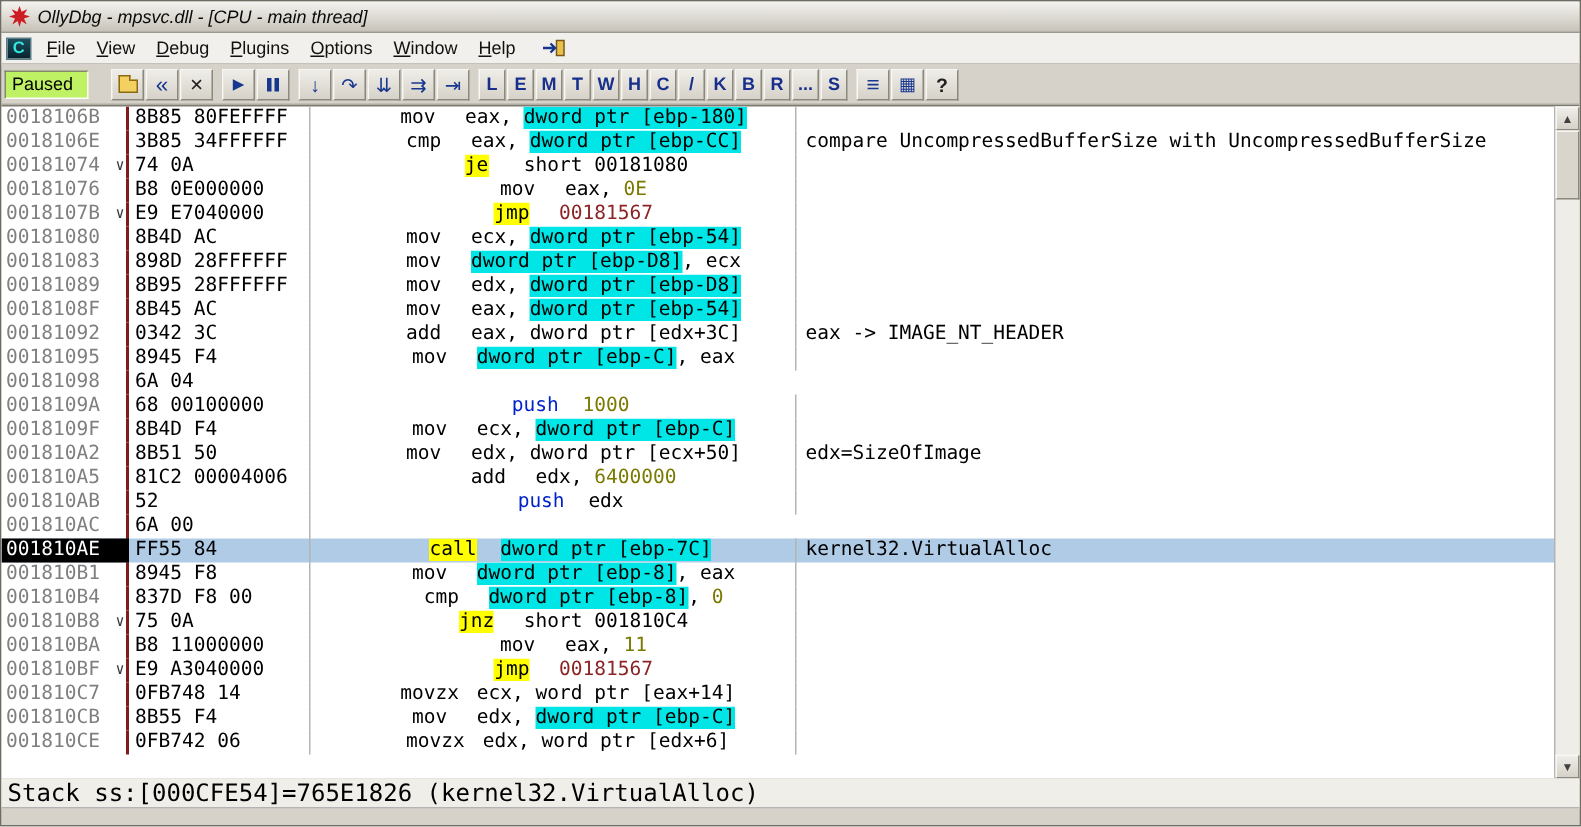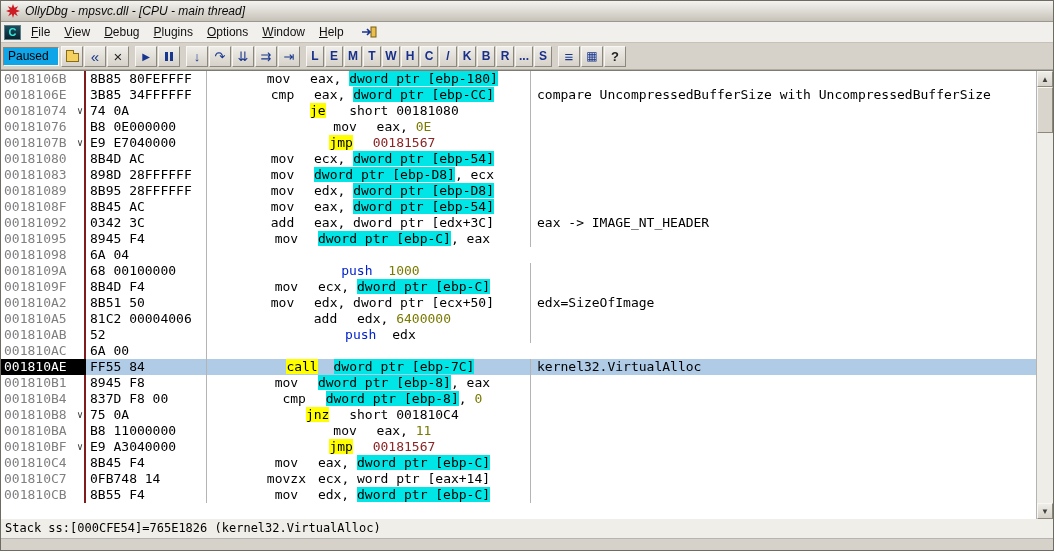--- a/index.html
+++ b/index.html
@@ -13,7 +13,7 @@
   .menu-item::first-letter{text-decoration:underline;}
   .menu-exit-btn{margin-left:4px;width:28px;height:17px;display:flex;align-items:center;justify-content:center;}
   .toolbar{flex:0 0 24px;background:#D6D2C9;display:flex;align-items:center;padding:1px 2px;border-bottom:1px solid #AFACA2;}
-  .status-box{width:56px;height:19px;box-sizing:border-box;background:#0ea5e9;border:1px solid;border-color:#87857A #FCFBF7 #FCFBF7 #87857A;font-size:12px;line-height:16px;padding:0 4px;color:#000;margin-right:2px;}
+  .status-box{width:56px;height:19px;box-sizing:border-box;background:#bef264;border:1px solid;border-color:#87857A #FCFBF7 #FCFBF7 #87857A;font-size:12px;line-height:16px;padding:0 4px;color:#000;margin-right:15px;}
   #tb-buttons{display:flex;align-items:center;}
   .tb-btn{width:22px;height:21px;box-sizing:border-box;flex:0 0 22px;margin-right:1px;background:linear-gradient(#EFEDE8,#D6D2C9);border:1px solid;border-color:#F8F7F4 #8B897E #8B897E #F8F7F4;display:flex;align-items:center;justify-content:center;color:#17368F;overflow:hidden;}
   .tb-sep{width:5px;flex:0 0 5px;}

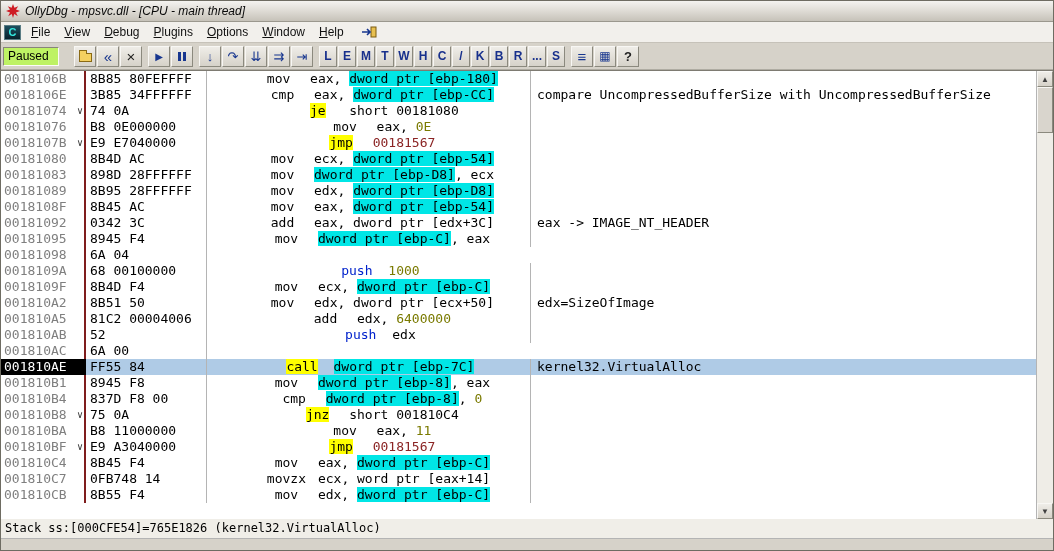--- a/index.html
+++ b/index.html
@@ -162,7 +162,6 @@
         <div class="row"><span class="col-addr"><span>001810B8</span><span class="a-arrow">∨</span></span><span class="col-bytes">75 0A</span><span class="col-disasm"><span class="mn"><span class="mi-jump">jnz</span></span><span class="">short 001810C4</span></span><span class="col-comment"></span></div>
         <div class="row"><span class="col-addr"><span>001810BA</span><span class="a-arrow"></span></span><span class="col-bytes">B8 11000000</span><span class="col-disasm"><span class="mn"><span class="">mov</span></span><span class="">eax, </span><span class="op-i">11</span></span><span class="col-comment"></span></div>
         <div class="row"><span class="col-addr"><span>001810BF</span><span class="a-arrow">∨</span></span><span class="col-bytes">E9 A3040000</span><span class="col-disasm"><span class="mn"><span class="mi-jump">jmp</span></span><span class="op-a">00181567</span></span><span class="col-comment"></span></div>
-        <div class="row"><span class="col-addr"><span>001810C4</span><span class="a-arrow"></span></span><span class="col-bytes">8B45 F4</span><span class="col-disasm"><span class="mn"><span class="">mov</span></span><span class="">eax, </span><span class="op-m">dword ptr [ebp-C]</span></span><span class="col-comment"></span></div>
         <div class="row"><span class="col-addr"><span>001810C7</span><span class="a-arrow"></span></span><span class="col-bytes">0FB748 14</span><span class="col-disasm"><span class="mn"><span class="">movzx</span></span><span class="">ecx, word ptr [eax+14]</span></span><span class="col-comment"></span></div>
         <div class="row"><span class="col-addr"><span>001810CB</span><span class="a-arrow"></span></span><span class="col-bytes">8B55 F4</span><span class="col-disasm"><span class="mn"><span class="">mov</span></span><span class="">edx, </span><span class="op-m">dword ptr [ebp-C]</span></span><span class="col-comment"></span></div>
       </div>

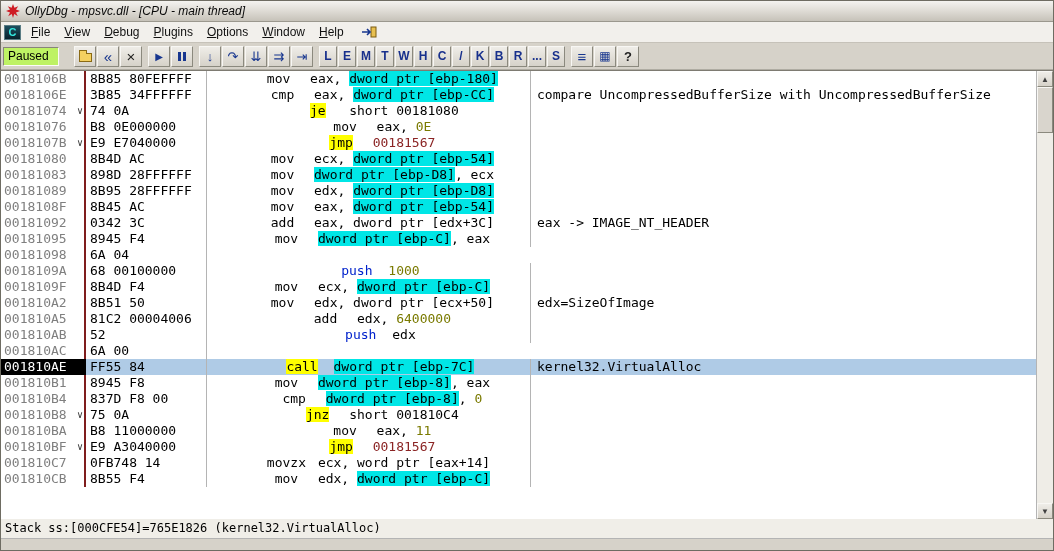--- a/index.html
+++ b/index.html
@@ -164,6 +164,7 @@
         <div class="row"><span class="col-addr"><span>001810BF</span><span class="a-arrow">∨</span></span><span class="col-bytes">E9 A3040000</span><span class="col-disasm"><span class="mn"><span class="mi-jump">jmp</span></span><span class="op-a">00181567</span></span><span class="col-comment"></span></div>
         <div class="row"><span class="col-addr"><span>001810C7</span><span class="a-arrow"></span></span><span class="col-bytes">0FB748 14</span><span class="col-disasm"><span class="mn"><span class="">movzx</span></span><span class="">ecx, word ptr [eax+14]</span></span><span class="col-comment"></span></div>
         <div class="row"><span class="col-addr"><span>001810CB</span><span class="a-arrow"></span></span><span class="col-bytes">8B55 F4</span><span class="col-disasm"><span class="mn"><span class="">mov</span></span><span class="">edx, </span><span class="op-m">dword ptr [ebp-C]</span></span><span class="col-comment"></span></div>
+        <div class="row"><span class="col-addr"><span>001810CE</span><span class="a-arrow"></span></span><span class="col-bytes">0FB742 06</span><span class="col-disasm"><span class="mn"><span class="">movzx</span></span><span class="">edx, word ptr [edx+6]</span></span><span class="col-comment"></span></div>
       </div>
     <div class="scrollbar">
       <div class="sb-btn">▲</div>

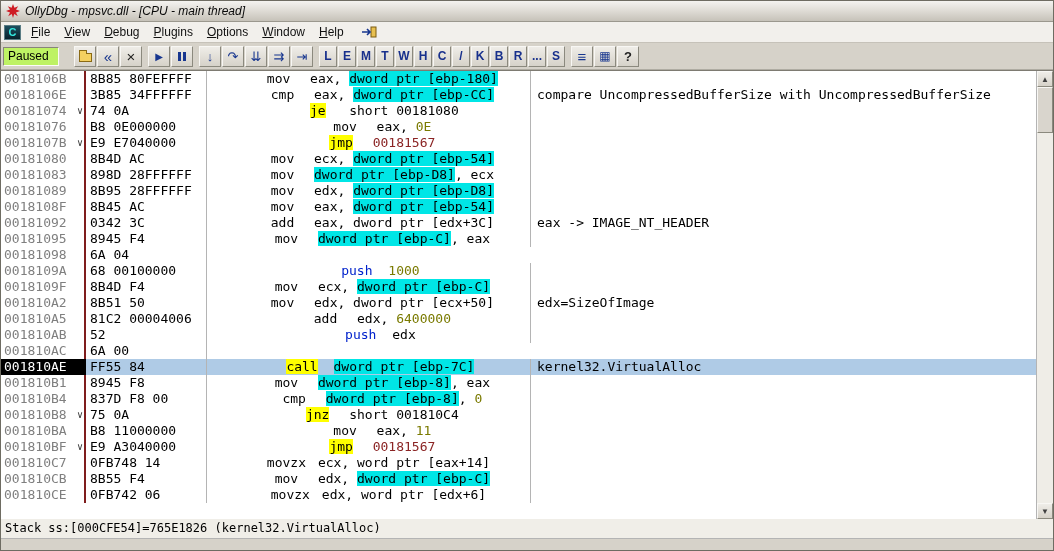--- a/index.html
+++ b/index.html
@@ -44,7 +44,7 @@
   .sb-thumb{flex:0 0 46px;height:46px;box-sizing:border-box;background:#D9D5CD;border:1px solid;border-color:#F8F7F4 #8B897E #8B897E #F8F7F4;}
   .sb-track{flex:1 1 auto;}
   .bottom{flex:0 0 31px;display:flex;flex-direction:column;background:#D6D2C9;}
-  .info-line{height:20px;box-sizing:border-box;background:#F0EEE8;border-bottom:1px solid #B4B4B4;font-family:"DejaVu Sans Mono","Liberation Mono",monospace;font-size:12px;line-height:19px;padding-left:4px;color:#000;overflow:hidden;}
+  .info-line{height:20px;box-sizing:border-box;background:#F0EEE8;border-bottom:1px solid #B4B4B4;font-family:"DejaVu Sans Mono","Liberation Mono",monospace;font-size:16px;line-height:19px;padding-left:4px;color:#000;overflow:hidden;}
 </style>
 </head>
 <body>

